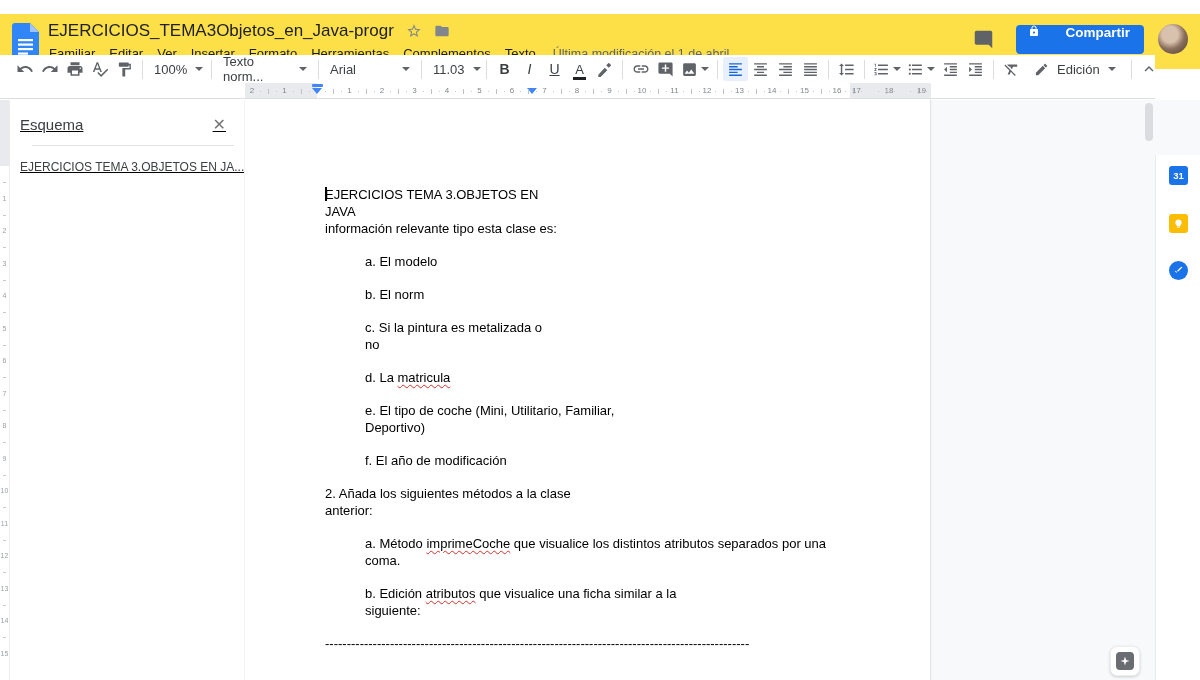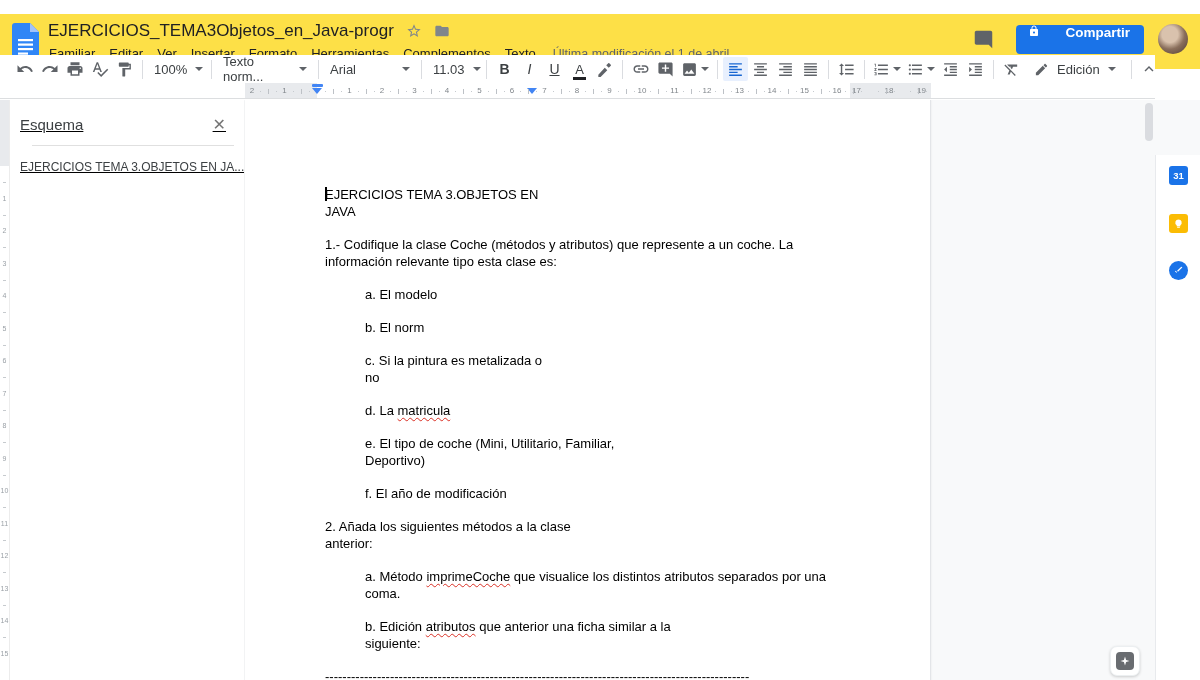--- a/index.html
+++ b/index.html
@@ -451,7 +451,6 @@
       <div class="page-content" id="page-content">
           <div class="dline"><span class="caret"></span><span>EJERCICIOS TEMA 3.OBJETOS EN</span></div>
           <div class="dline"><span>JAVA</span></div>
-          <div class="dline gap"><span>1.- Codifique la clase Coche (métodos y atributos) que represente a un coche. La</span></div>
           <div class="dline"><span>información relevante tipo esta clase es:</span></div>
           <div class="dline ind1 gap"><span>a. El modelo</span></div>
           <div class="dline ind1 gap"><span>b. El norm</span></div>

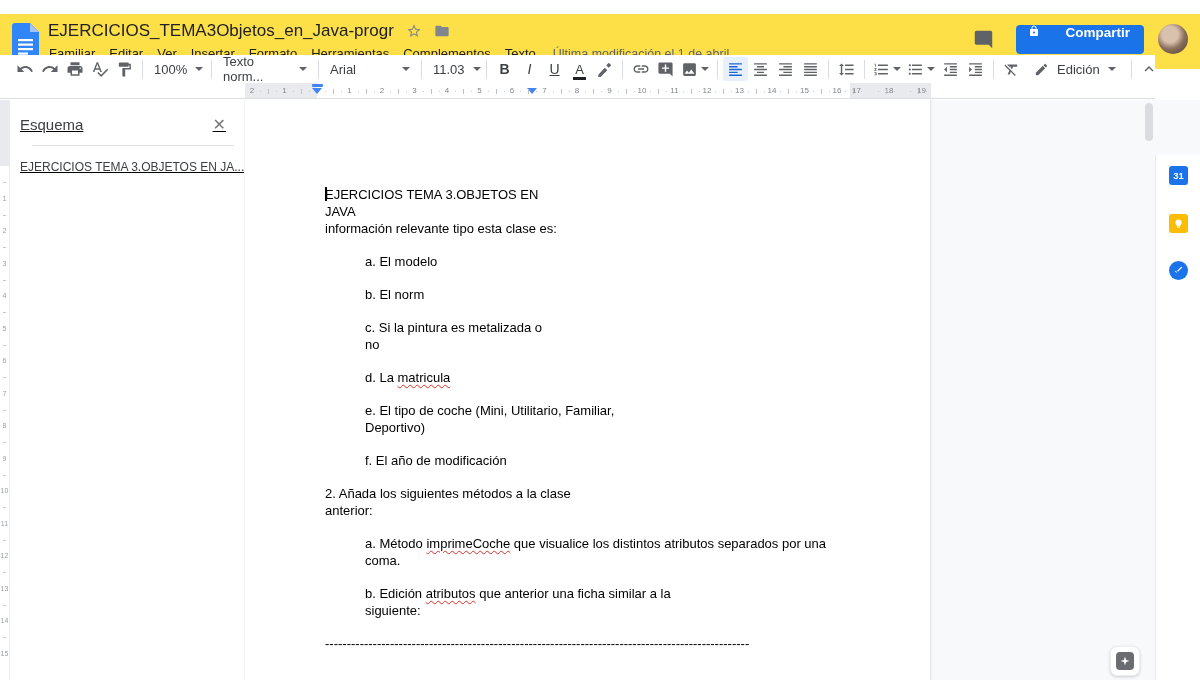--- a/index.html
+++ b/index.html
@@ -464,7 +464,7 @@
           <div class="dline"><span>anterior:</span></div>
           <div class="dline ind1 gap"><span>a. Método </span><span class="missp">imprimeCoche</span><span> que visualice los distintos atributos separados por una</span></div>
           <div class="dline ind1"><span>coma.</span></div>
-          <div class="dline ind1 gap"><span>b. Edición </span><span class="missp">atributos</span><span> que anterior una ficha similar a la</span></div>
+          <div class="dline ind1 gap"><span>b. Edición </span><span class="missp">atributos</span><span> que visualice una ficha similar a la</span></div>
           <div class="dline ind1"><span>siguiente:</span></div>
           <div class="dline gap"><span>--------------------------------------------------------------------------------------------------</span></div>
         </div>

